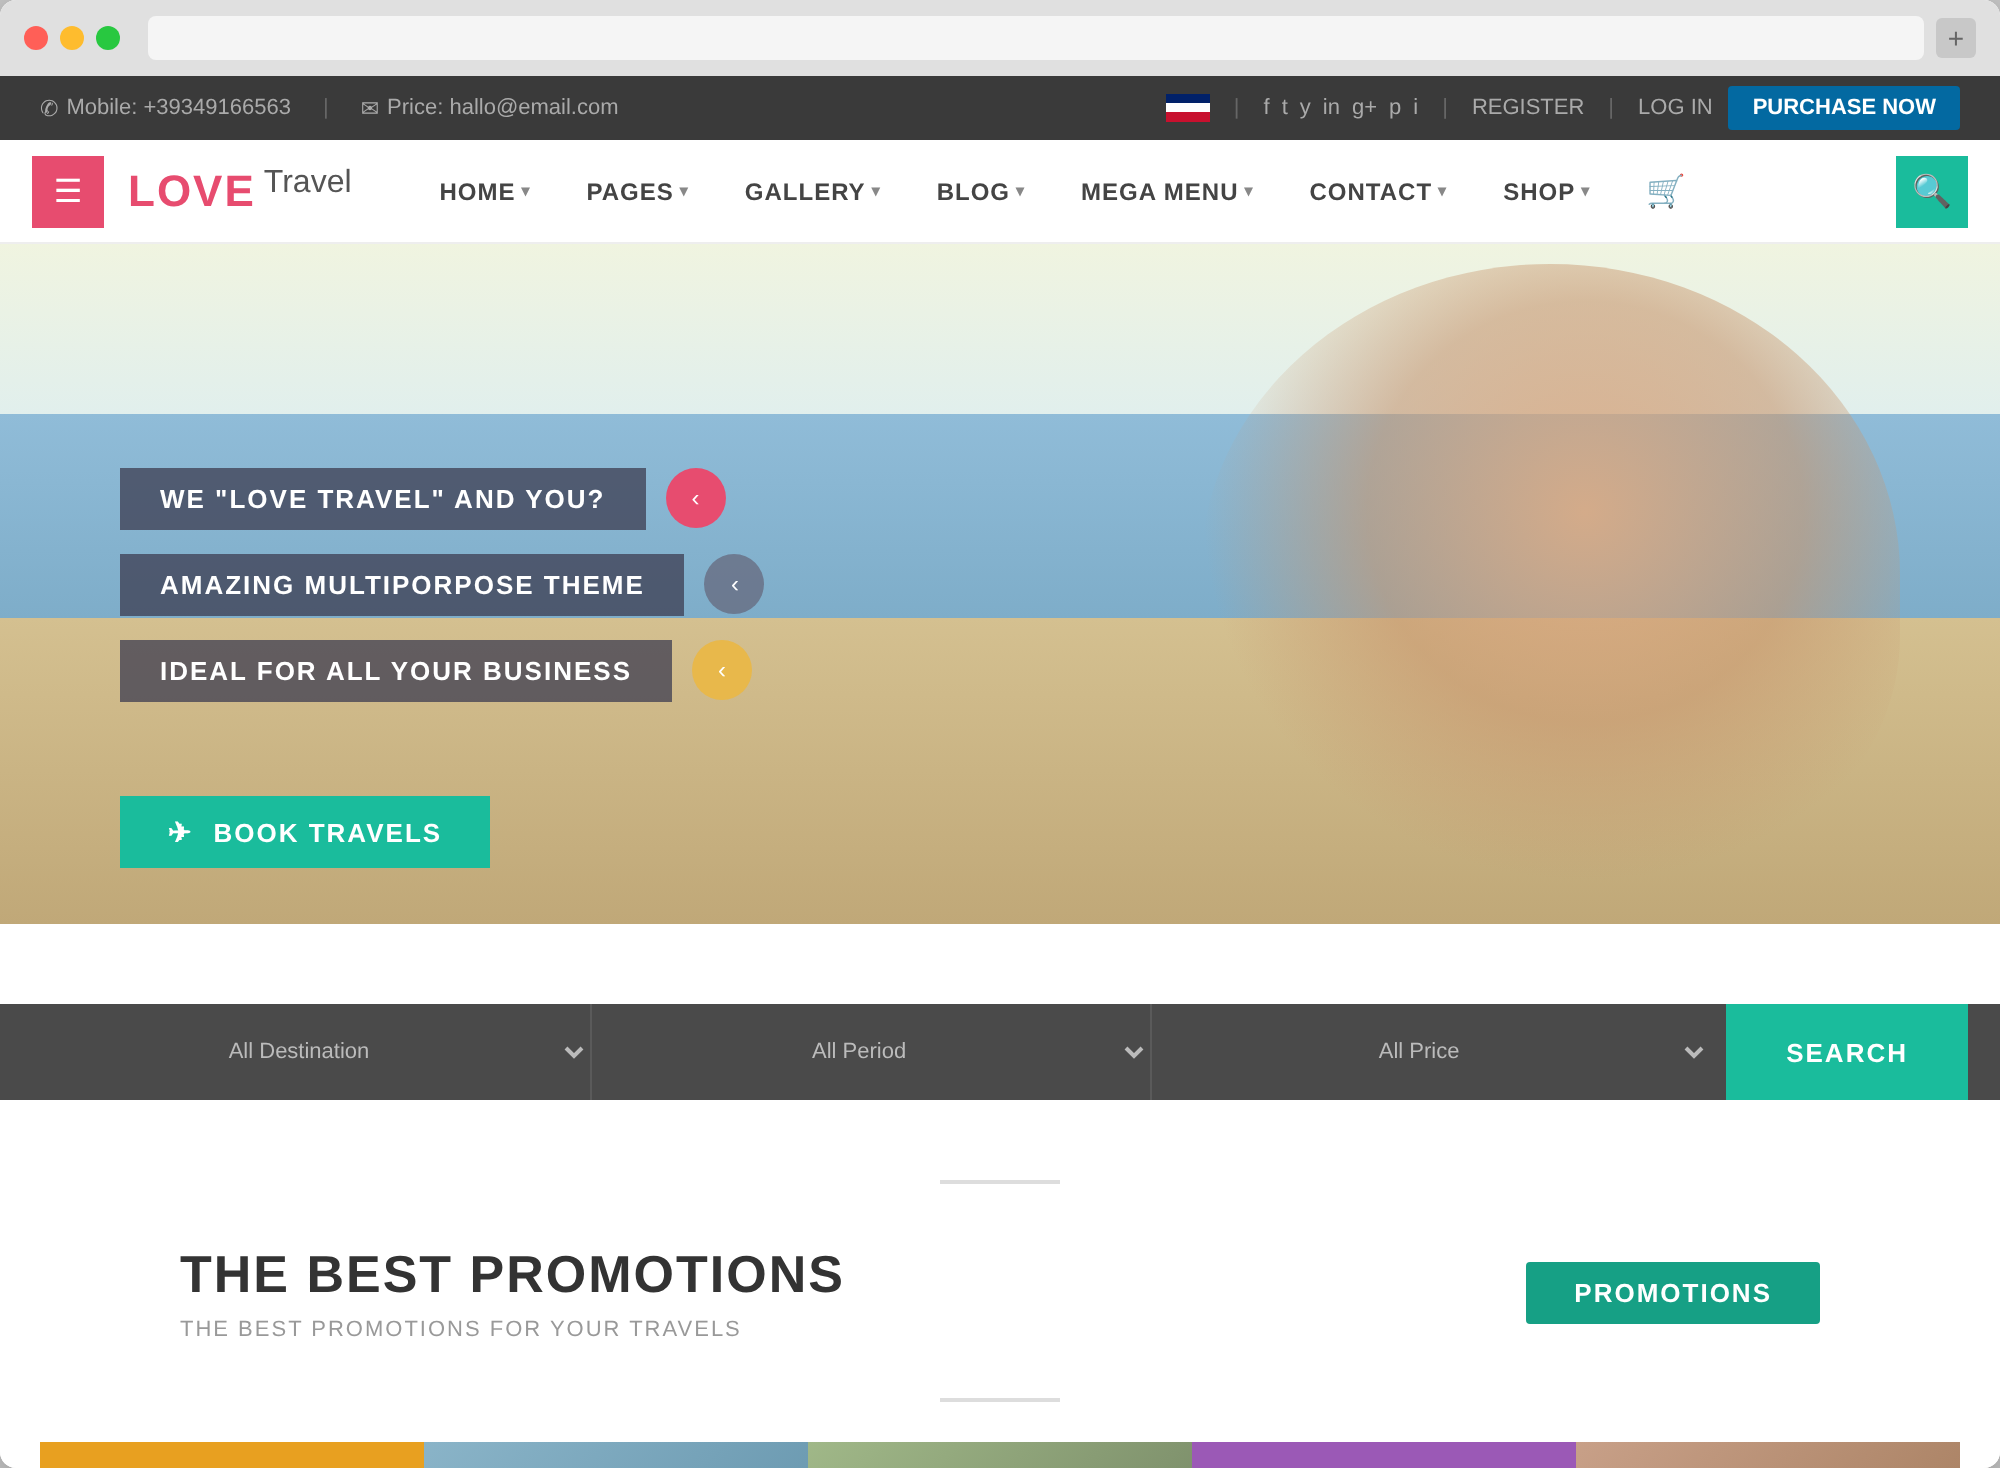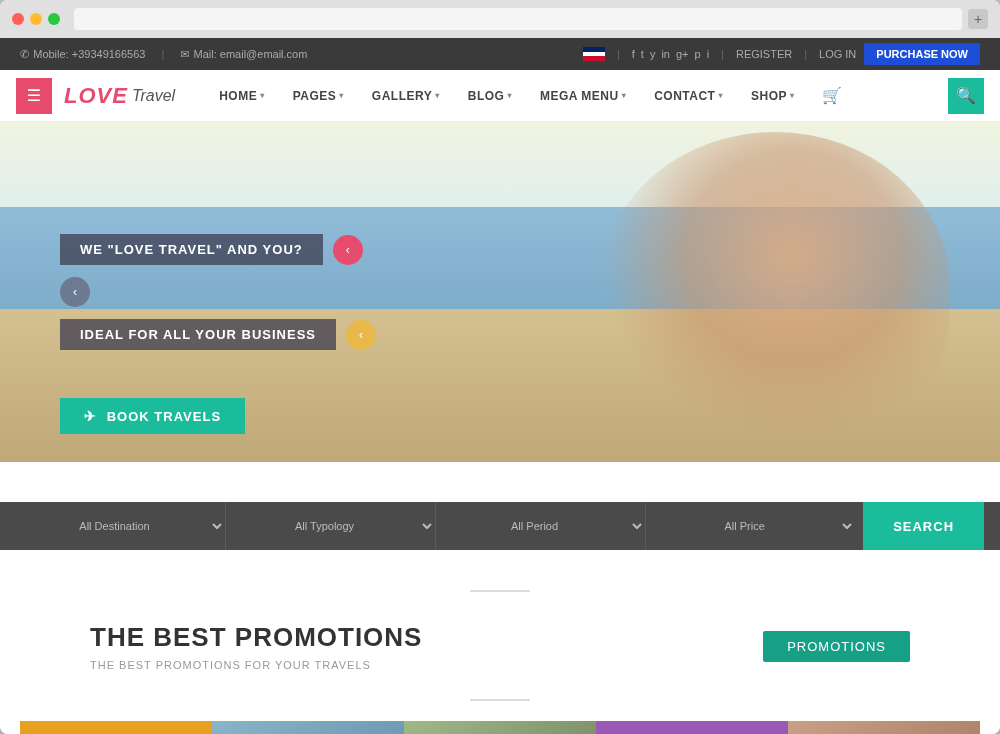--- a/index.html
+++ b/index.html
@@ -438,7 +438,7 @@
         <span style="color:#666;">|</span>
         <span>
           <span class="mail-icon"></span>
-          <span>Mail: email@email.com</span>
+          <span>Price: hallo@email.com</span>
         </span>
       </div>
       <div class="top-bar-right">

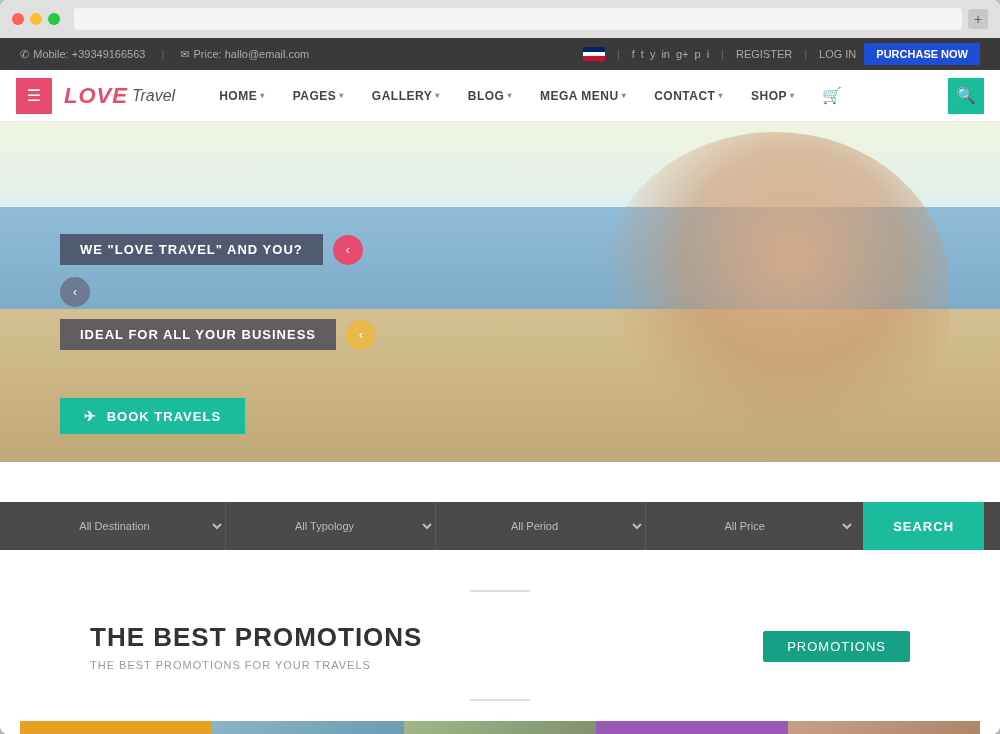--- a/index.html
+++ b/index.html
@@ -108,7 +108,7 @@
       color: #aaa; font-size: 11px; cursor: pointer;
     }
     .purchase-btn {
-      background: #1d4ed8;
+      background: #0369a1;
       color: #fff;
       padding: 5px 12px;
       border: none;

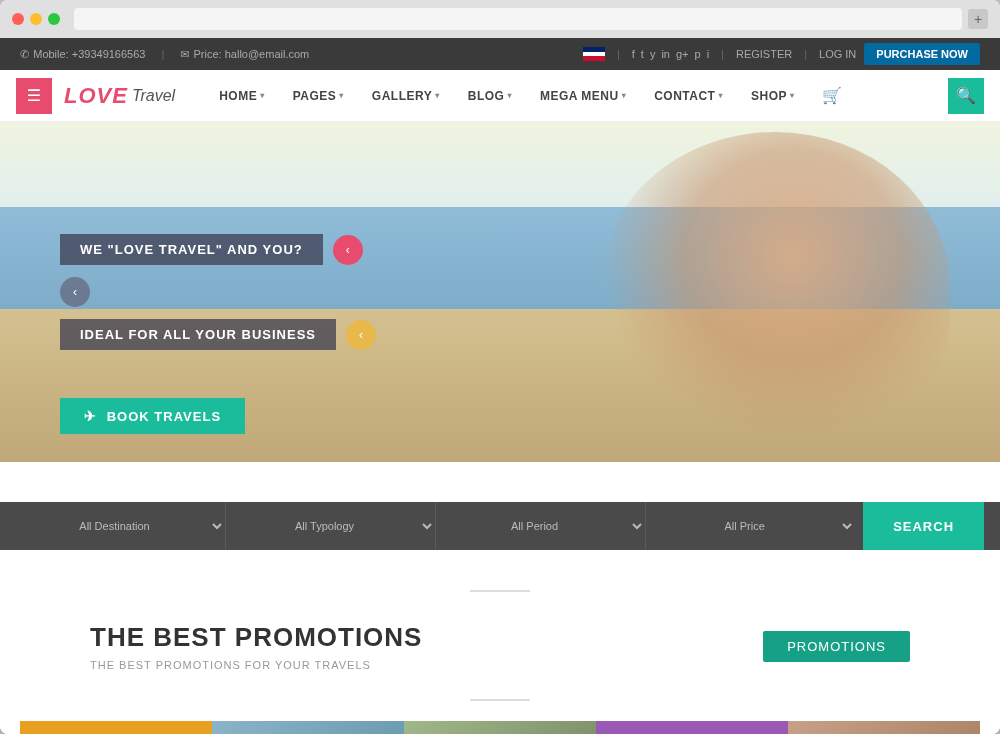--- a/index.html
+++ b/index.html
@@ -140,10 +140,9 @@
       font-size: 16px;
     }
     .logo {
-      display: flex; align-items: center; gap: 4px;
+      display: flex; align-items: flex-start; gap: 4px;
       margin-right: 30px;
       text-decoration: none;
-      font-style: italic;
     }
     .logo-love {
       font-size: 22px;

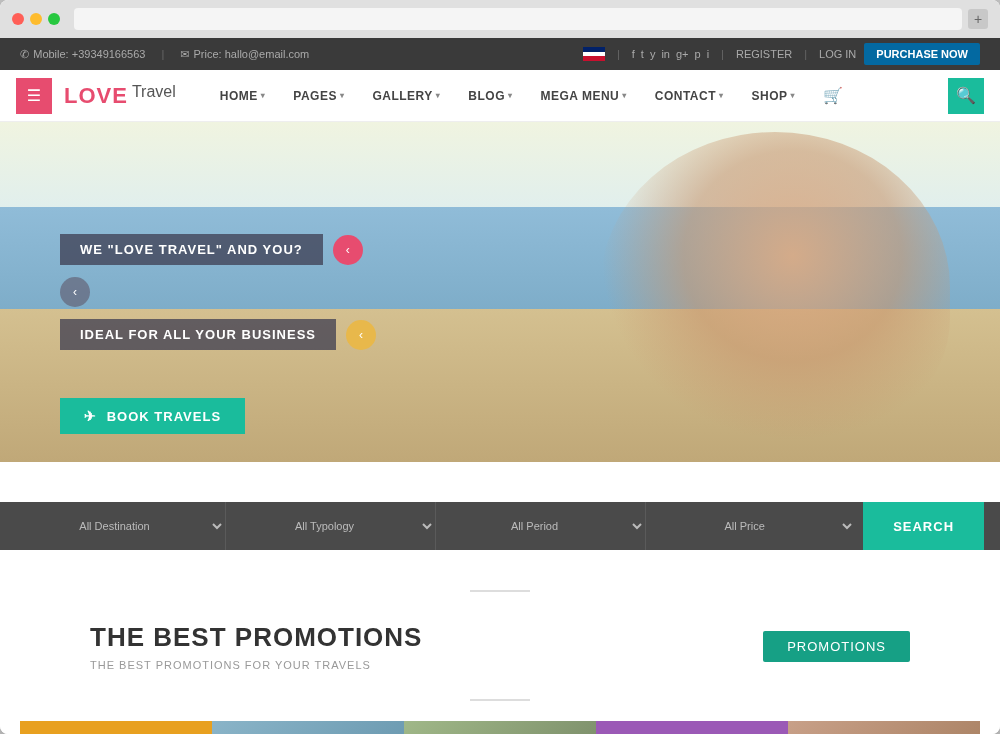--- a/index.html
+++ b/index.html
@@ -536,6 +536,7 @@
           <div class="slider-arrow arrow-pink">‹</div>
         </div>
         <div class="slider-text-item">
+          <div class="slider-text-box">AMAZING MULTIPORPOSE THEME</div>
           <div class="slider-arrow arrow-gray">‹</div>
         </div>
         <div class="slider-text-item">

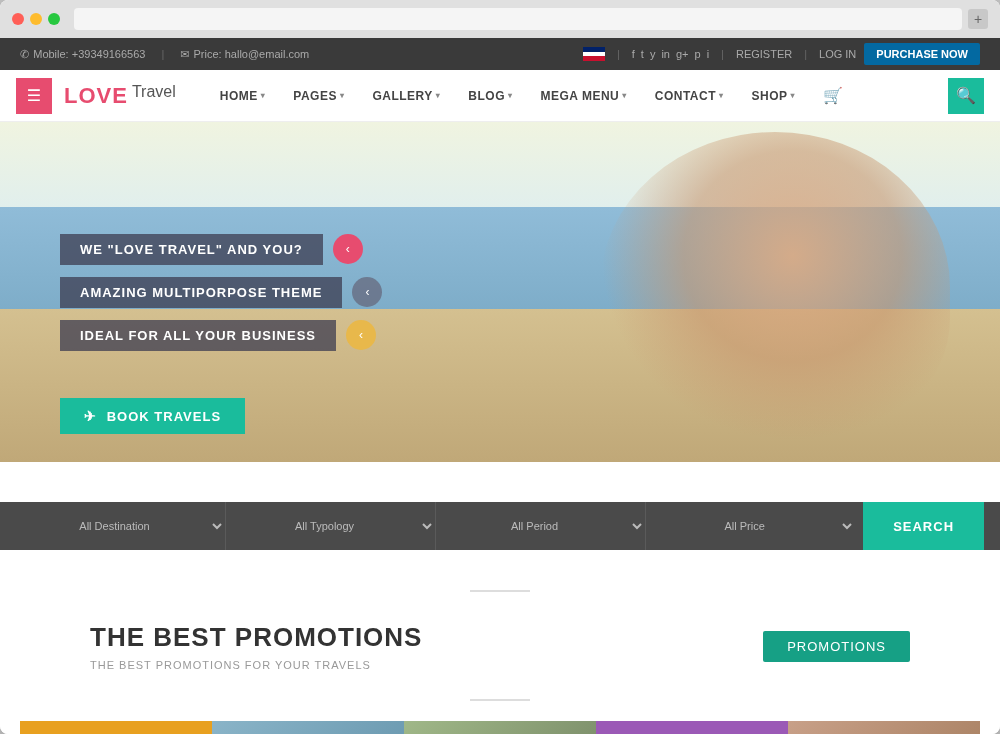--- a/index.html
+++ b/index.html
@@ -558,9 +558,6 @@
         <option>All Destination</option>
       </select>
       <select class="search-select">
-        <option>All Typology</option>
-      </select>
-      <select class="search-select">
         <option>All Period</option>
       </select>
       <select class="search-select">

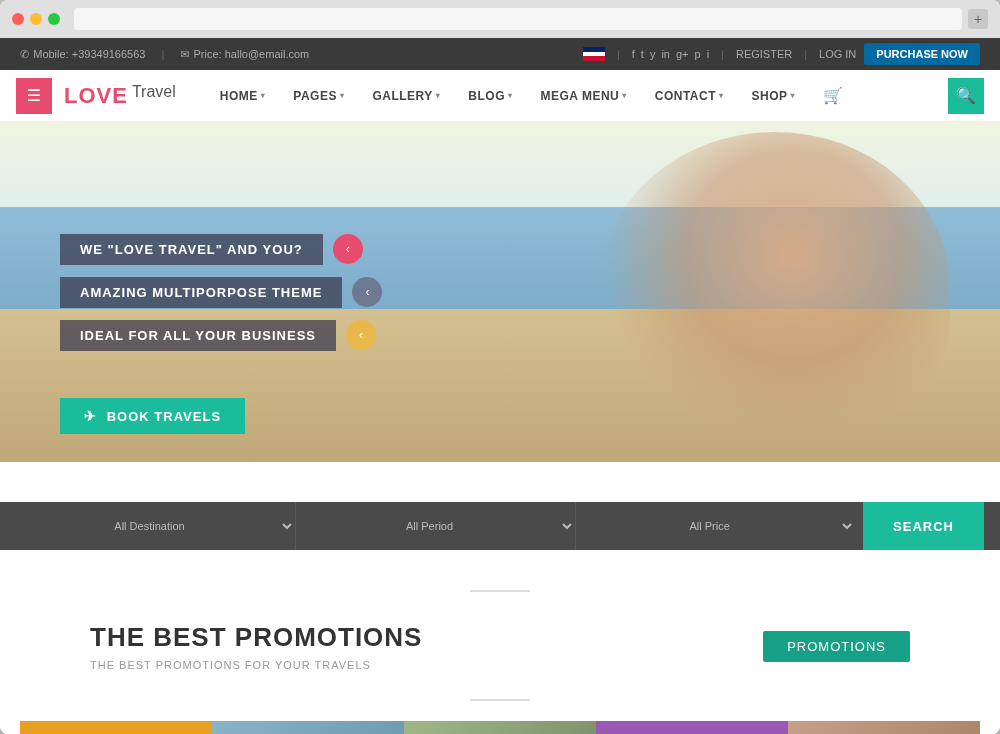--- a/index.html
+++ b/index.html
@@ -361,7 +361,7 @@
       border: none;
       padding: 8px 24px;
       font-size: 13px;
-      font-weight: 400;
+      font-weight: 700;
       text-transform: uppercase;
       letter-spacing: 1px;
       cursor: pointer;

